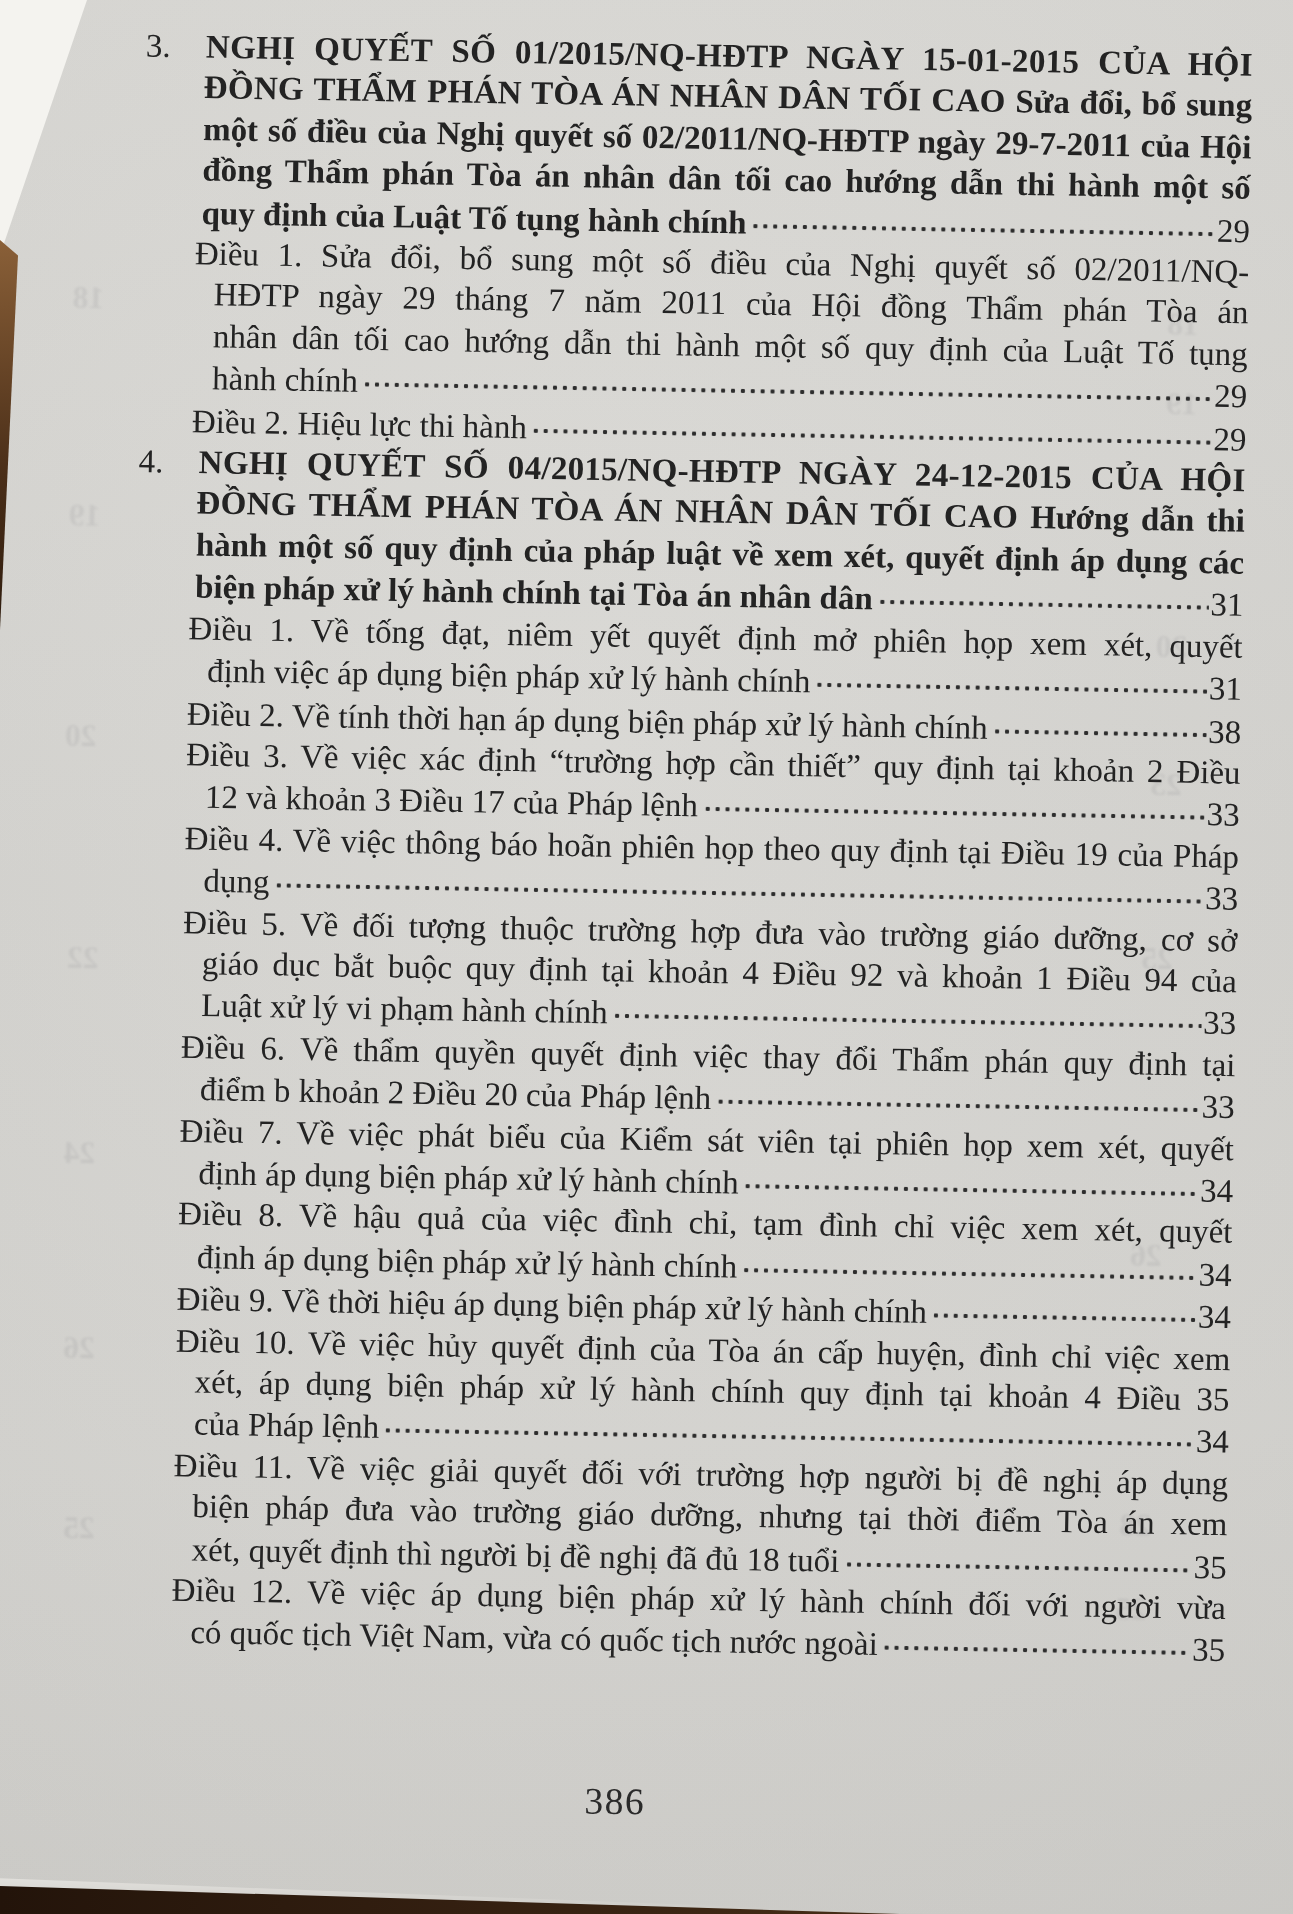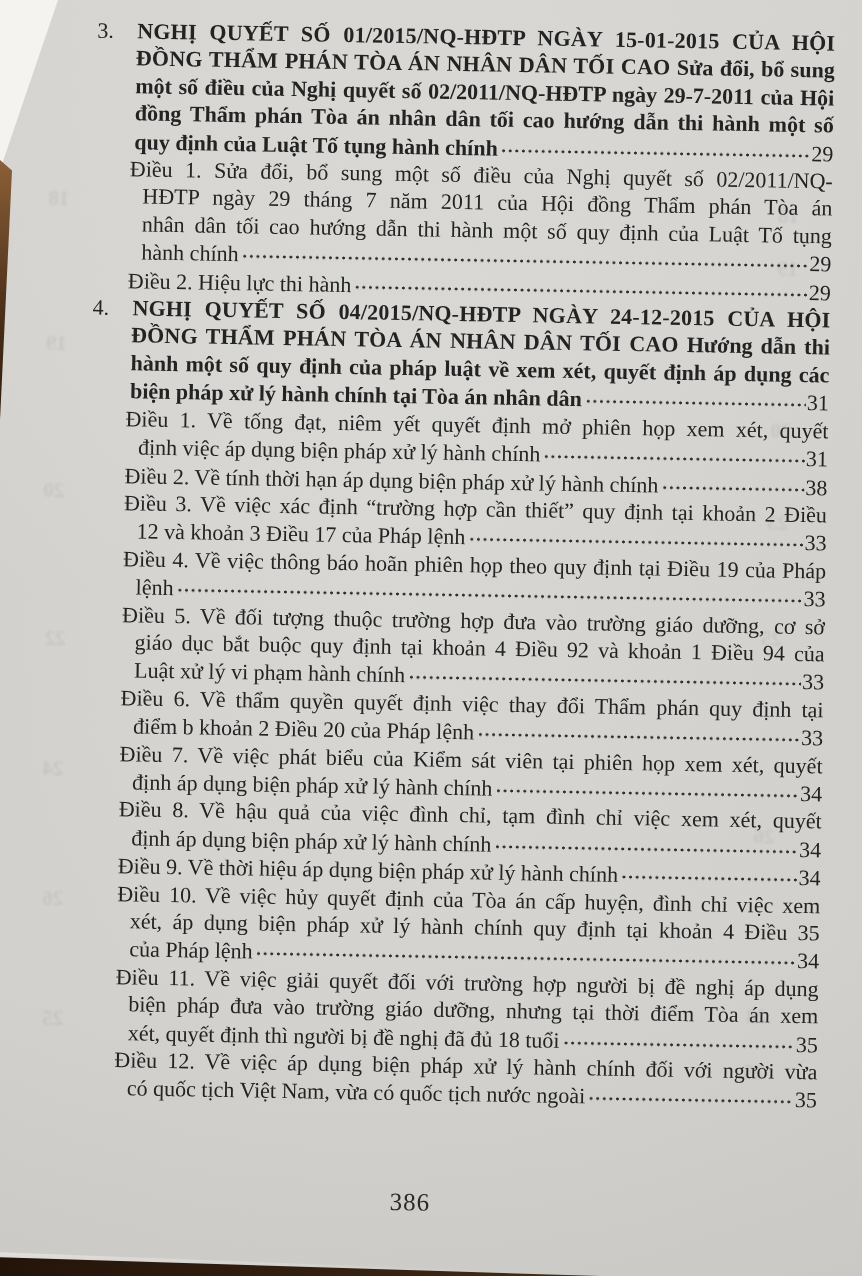--- a/index.html
+++ b/index.html
@@ -133,7 +133,7 @@
         </div>
         <div class="line dieu just"><span class="txt"><span class="body">Điều 4. Về việc thông báo hoãn phiên họp theo quy định tại Điều 19 của Pháp</span></span></div>
         <div class="line dcont haspage">
-          <span class="txt"><span class="body">lệnh</span></span>
+          <span class="txt"><span class="body">dụng</span></span>
           <span class="fill"></span>
           <span class="pg">33</span>
         </div>

